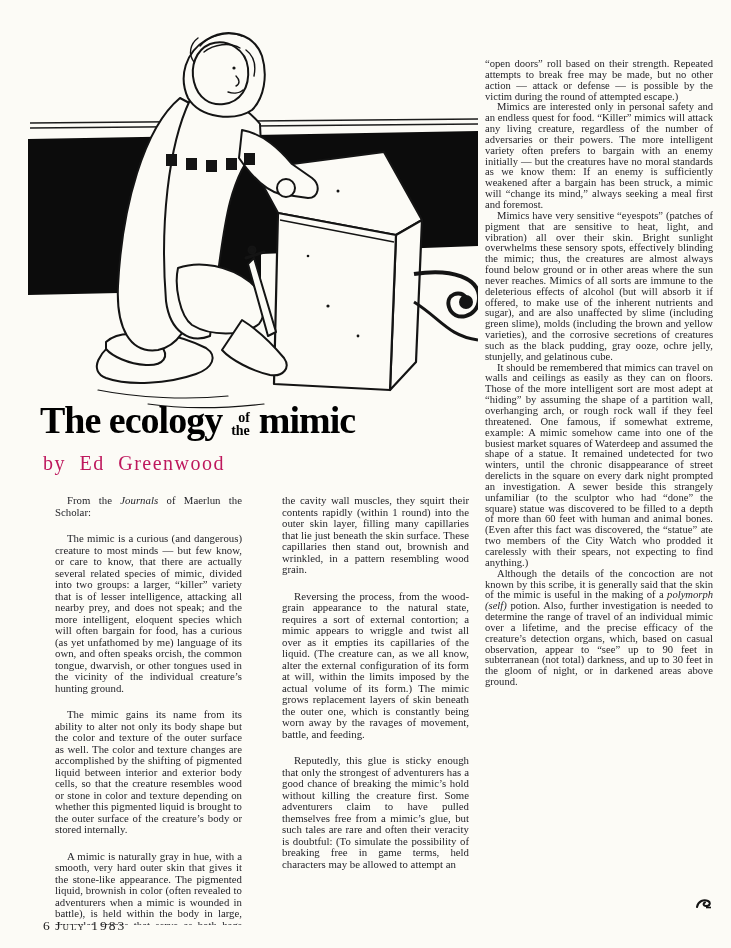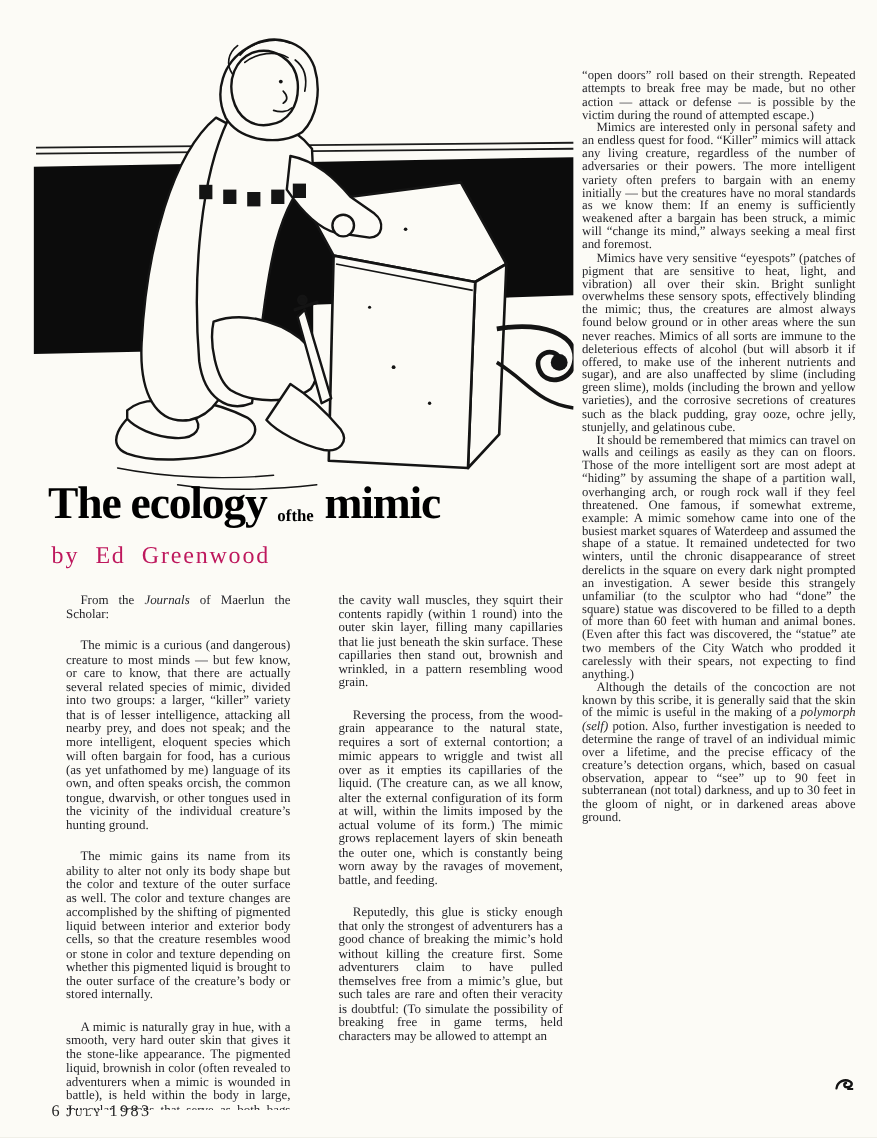--- a/index.html
+++ b/index.html
@@ -22,7 +22,7 @@
   }
   .title-big{font-size:38px;line-height:40px;letter-spacing:-1px;}
   .title-stack{
-    display:flex;flex-direction:row;align-items:flex-end;
+    display:flex;flex-direction:column;align-items:flex-end;
     font-size:14px;line-height:13px;margin:0 9px 3px 9px;font-weight:bold;
   }
   #byline{

